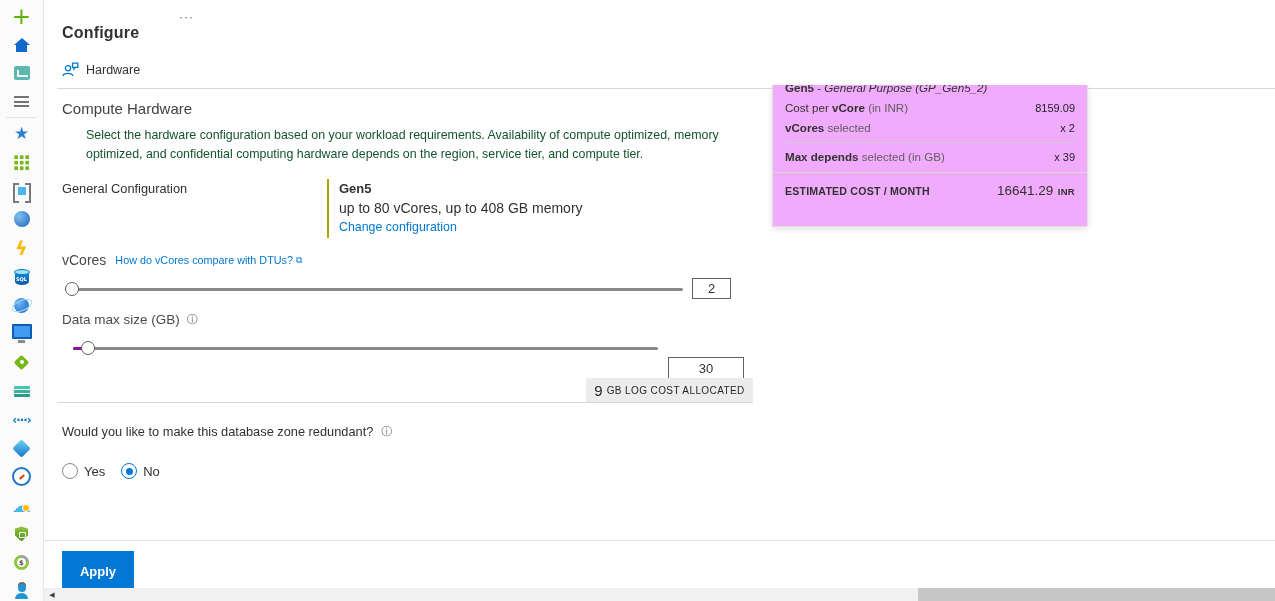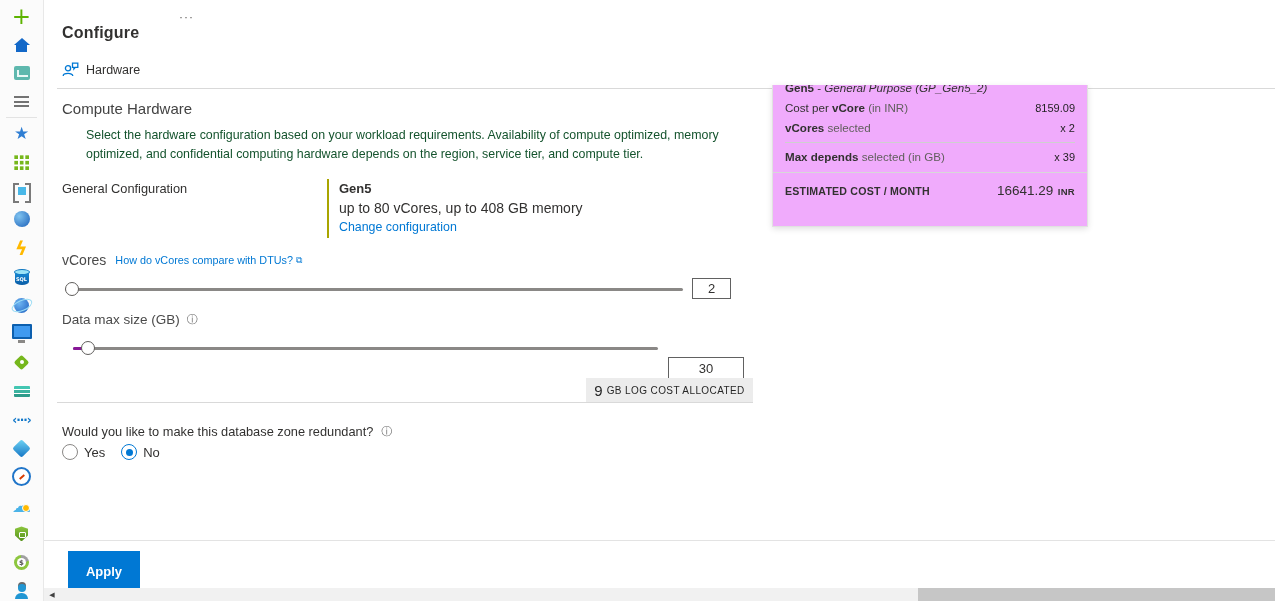--- a/index.html
+++ b/index.html
@@ -98,7 +98,7 @@
 
   .zone-q { position:absolute; left:62px; top:424px; display:flex; align-items:center; gap:8px; font-size:12.8px; color:#323130; }
   .radio-row { position:absolute; left:62px; top:444px; display:flex; align-items:center; gap:16px; }
-  .radio-opt { display:flex; align-items:flex-end; gap:6px; cursor:pointer; font-size:13px; color:#323130; }
+  .radio-opt { display:flex; align-items:flex-end; gap:6px; cursor:pointer; font-size:13px; color:#323130;margin-top:19px; }
   .radio { width:16px; height:16px; border:1px solid #8a8886; border-radius:50%; background:#fff; position:relative; }
   .radio.selected { border:1px solid #0078d4; }
   .radio.selected::after { content:""; position:absolute; left:3.5px; top:3.5px; width:7px; height:7px; border-radius:50%; background:#0078d4; }

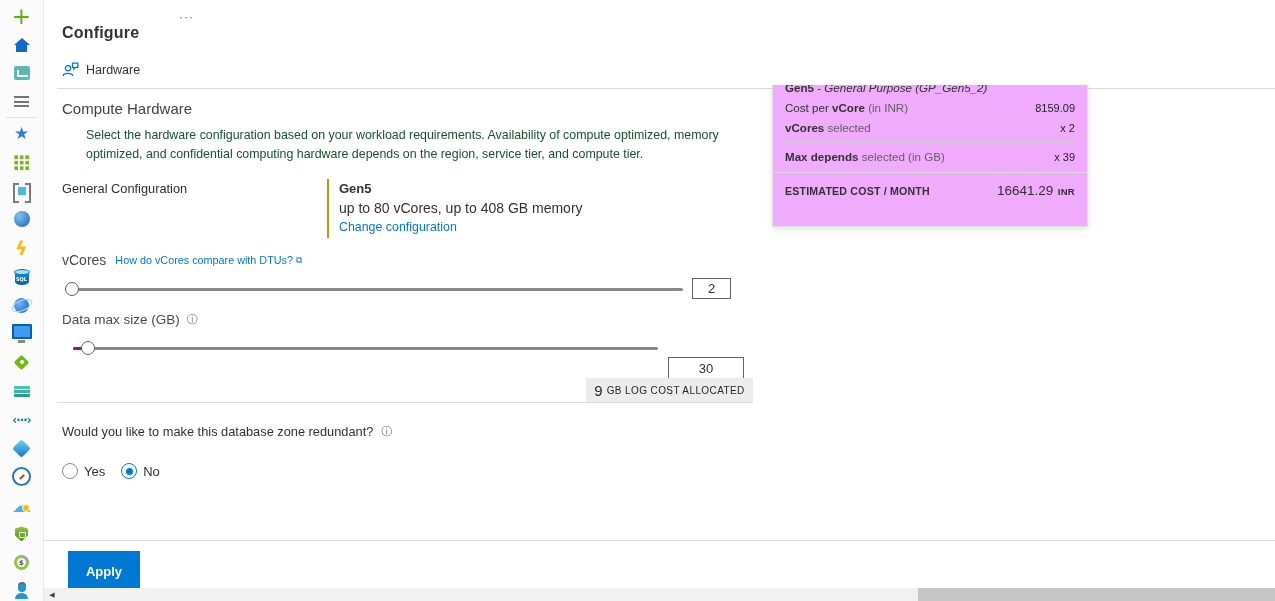--- a/index.html
+++ b/index.html
@@ -122,7 +122,7 @@
 
   
   .footer-divider { position:absolute; left:44px; right:0; top:540px; border-top:1px solid #e3e3e3; }
-  .apply-btn { position:absolute; left:68px; top:551px; width:72px; height:40px; background:var(--accent,#0078d4); color:#fff; border:none; font-size:13px; font-weight:700; font-family:"Liberation Sans",sans-serif; border-radius:0; cursor:pointer; }
+  .apply-btn { position:absolute; left:62px; top:551px; width:72px; height:40px; background:var(--accent,#0078d4); color:#fff; border:none; font-size:13px; font-weight:700; font-family:"Liberation Sans",sans-serif; border-radius:0; cursor:pointer; }
 
   
   .hscroll { position:absolute; left:44px; top:588px; width:1231px; height:13px; background:#f1f1f1; }

